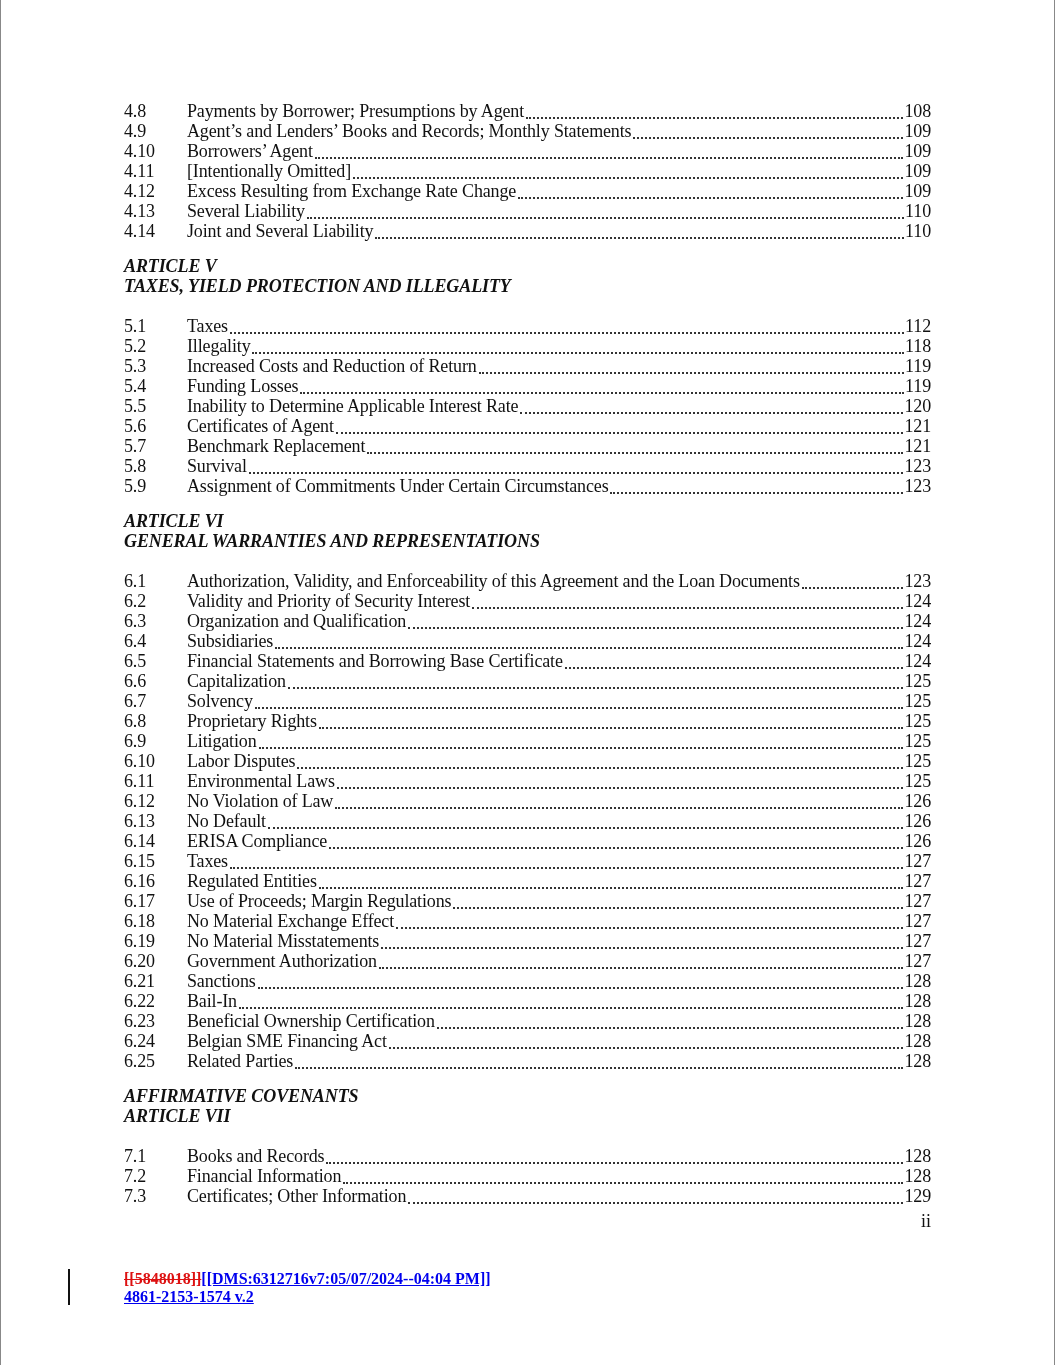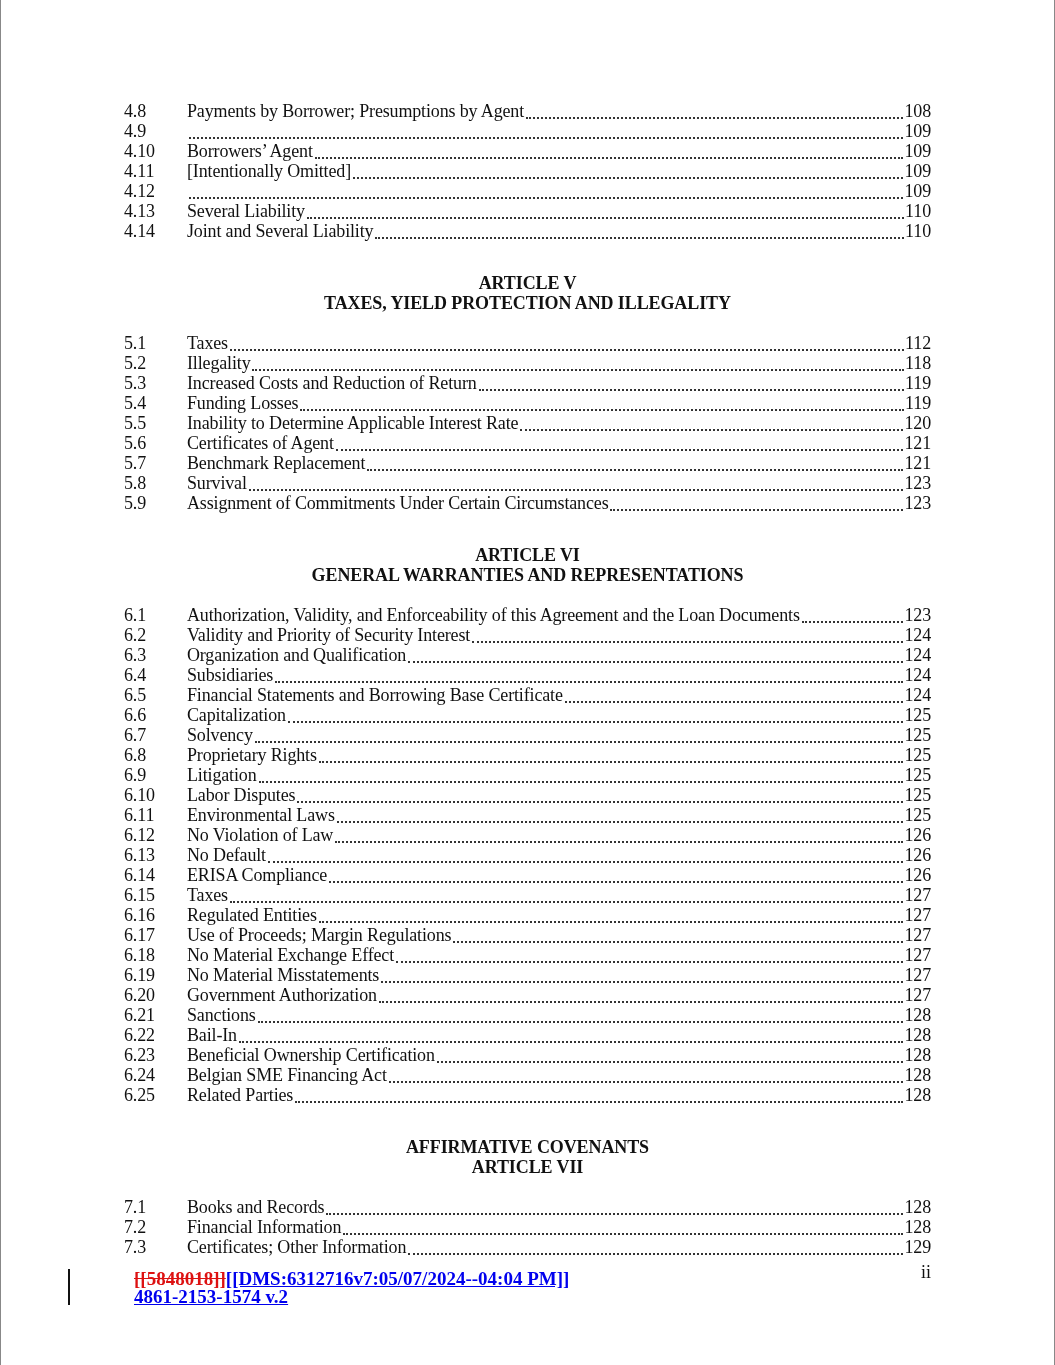--- a/index.html
+++ b/index.html
@@ -98,6 +98,7 @@
         </div>
         <div class="toc-row">
           <span class="toc-num">4.9</span>
+          <span class="toc-title">Agent’s and Lenders’ Books and Records; Monthly Statements</span>
           <span class="toc-leader"></span>
           <span class="toc-page">109</span>
         </div>

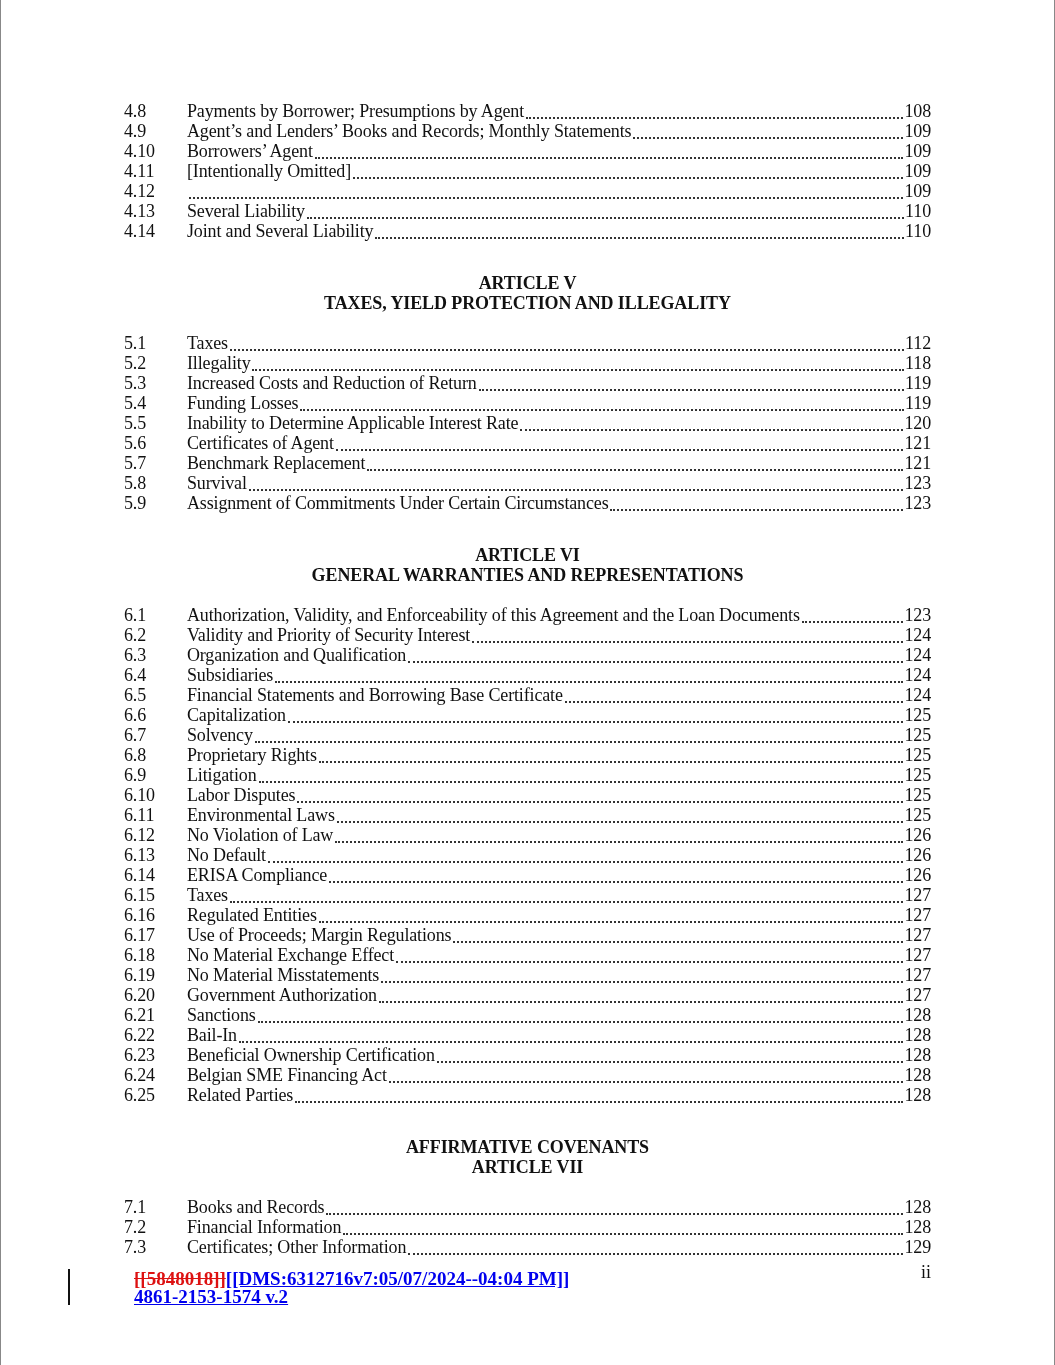--- a/index.html
+++ b/index.html
@@ -116,6 +116,7 @@
         </div>
         <div class="toc-row">
           <span class="toc-num">4.12</span>
+          <span class="toc-title">Excess Resulting from Exchange Rate Change</span>
           <span class="toc-leader"></span>
           <span class="toc-page">109</span>
         </div>

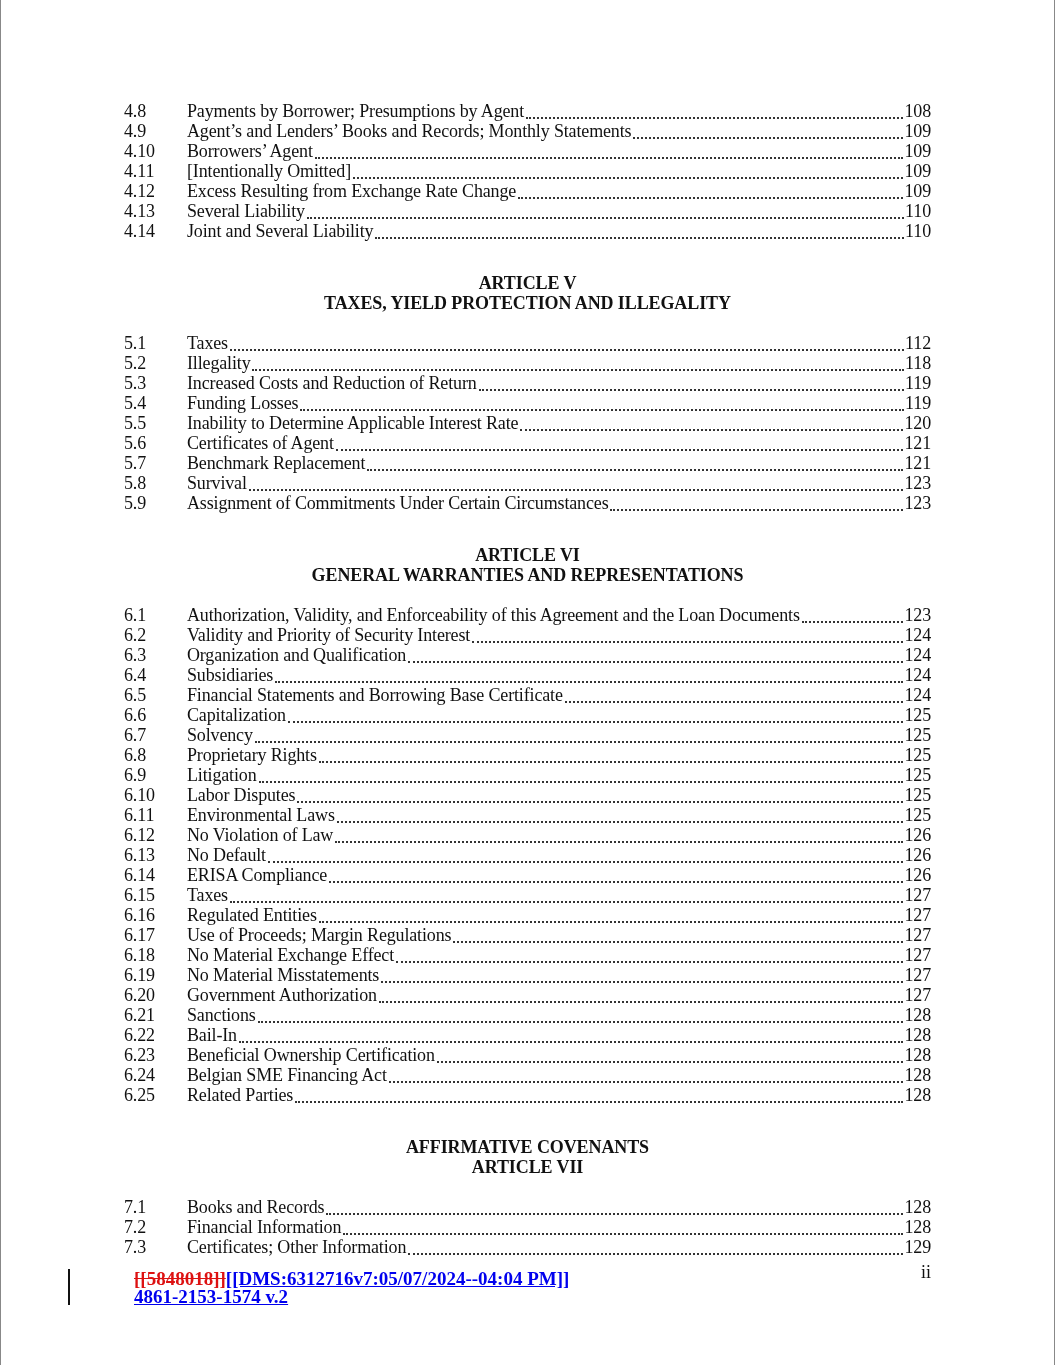--- a/index.html
+++ b/index.html
@@ -44,13 +44,13 @@
   }
   .toc-page { flex: 0 0 auto; }
   .article-heading {
-    margin-top: 32px;
+    margin-top: 15px;
     margin-bottom: 20px;
-    text-align: center;
     font-weight: bold;
     font-size: 18px;
     line-height: 20px;
     letter-spacing: -0.1px;
+    font-style: italic;
   }
   .roman-page-num {
     margin-top: 5px;

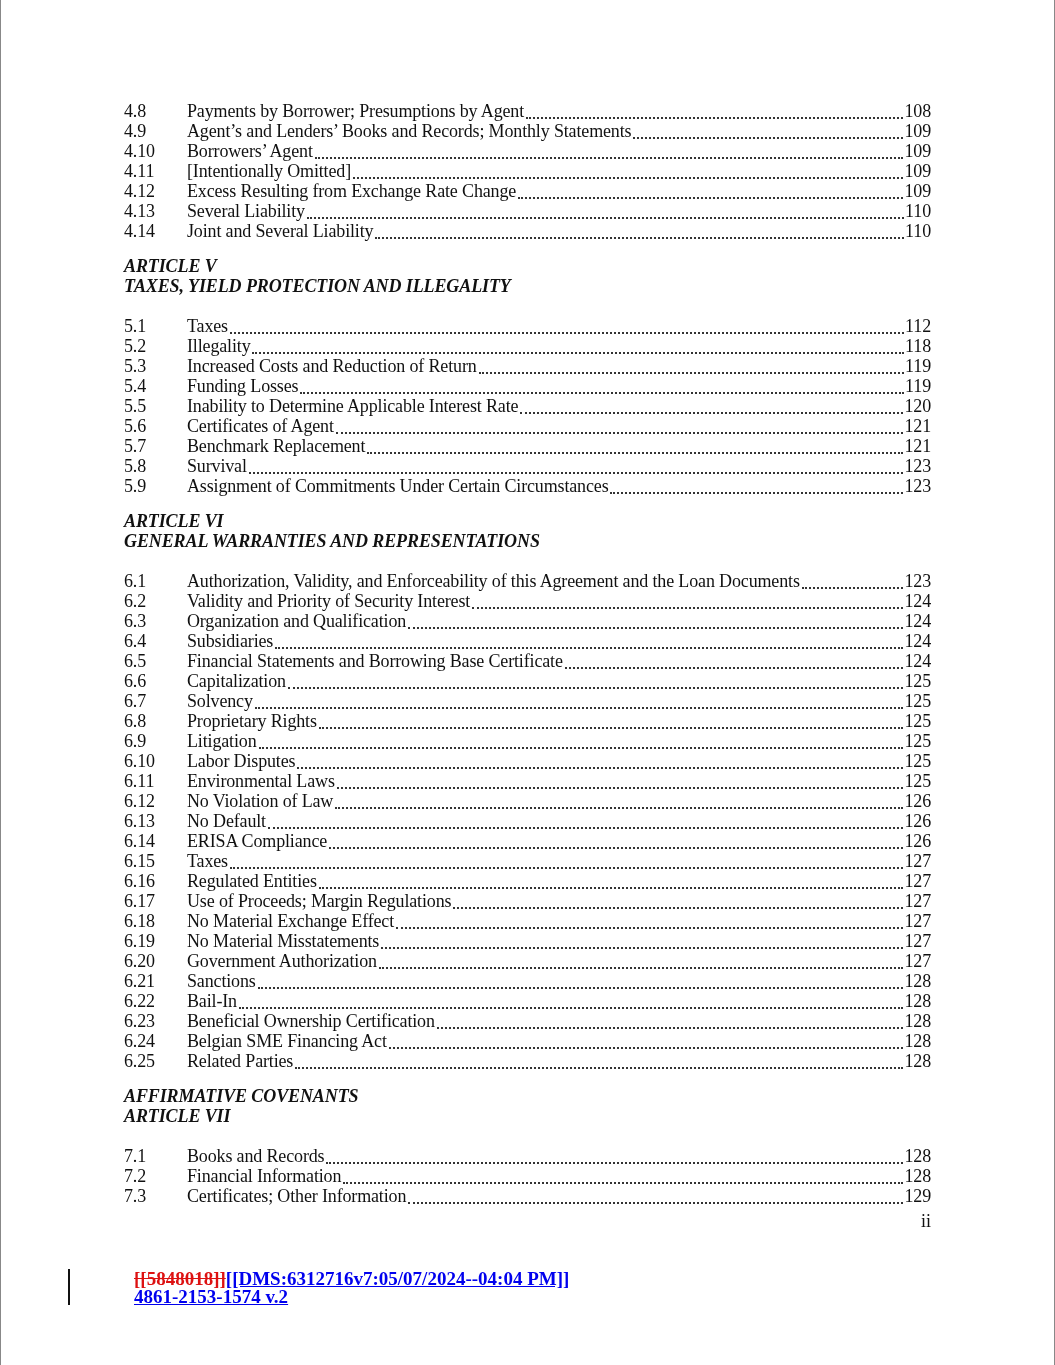--- a/index.html
+++ b/index.html
@@ -60,9 +60,9 @@
   }
   .doc-footer {
     position: absolute;
-    left: 133px;
+    left: 123px;
     top: 1270px;
-    font-size: 19px;
+    font-size: 16px;
     line-height: 18px;
     font-weight: bold;
     white-space: nowrap;

